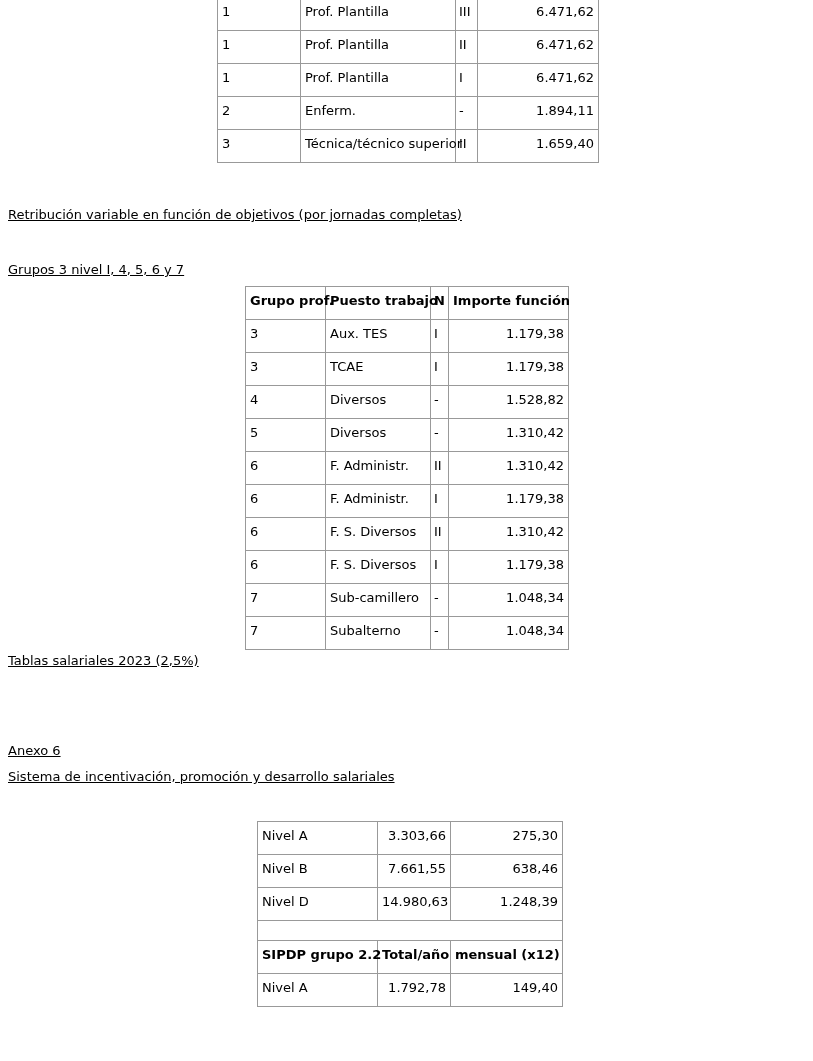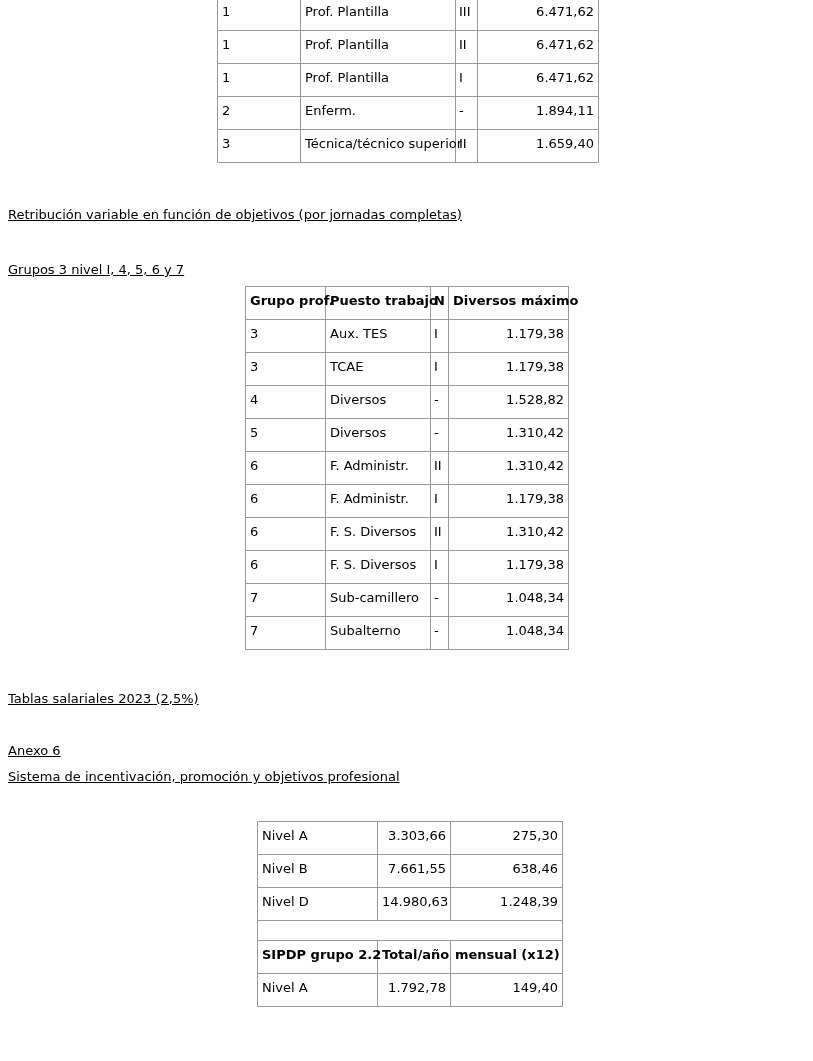--- a/index.html
+++ b/index.html
@@ -110,7 +110,7 @@
       <th>Grupo prof.</th>
       <th>Puesto trabajo</th>
       <th class="ncol">N</th>
-      <th>Diversos máximo</th>
+      <th>Importe función</th>
     </tr>
     <tr>
       <td>3</td>

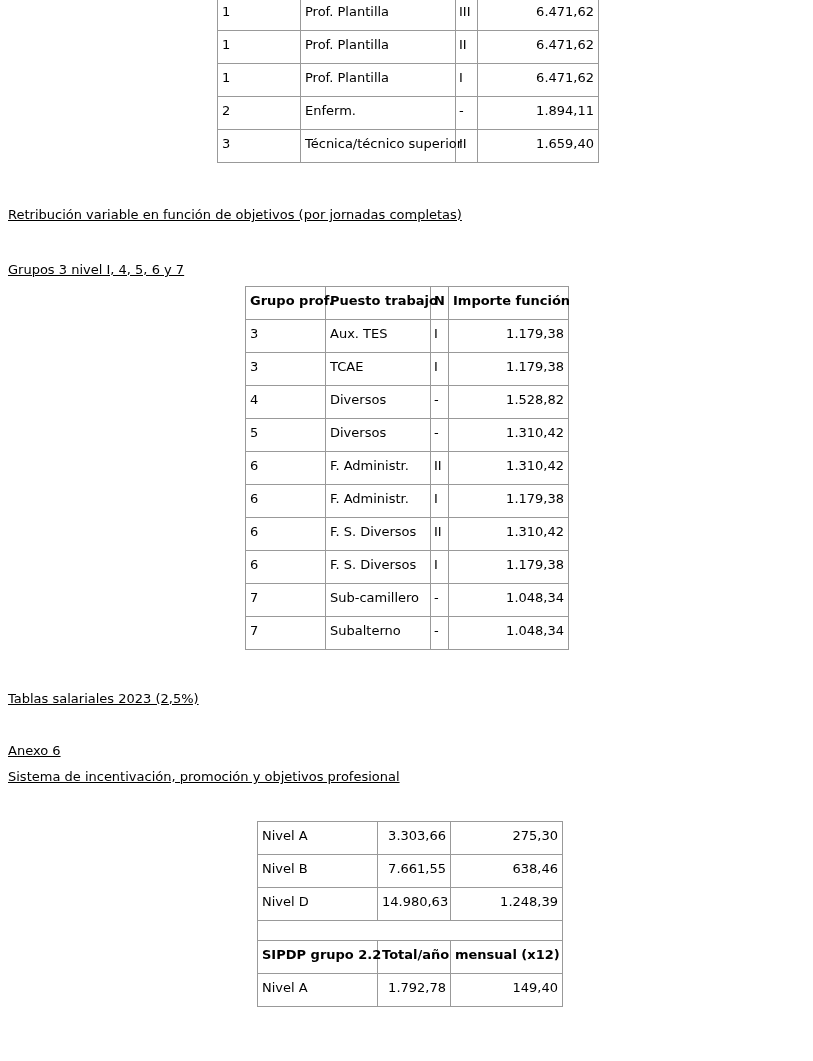--- a/index.html
+++ b/index.html
@@ -47,7 +47,7 @@
 
   #p-retribucion { top: 207px; }
   #p-grupos      { top: 235px; margin-top: 27px; }
-  #p-tablas      { top: 691px; }
+  #p-tablas      { top: 653px; }
   #p-anexo       { top: 743px; }
   #p-sistema     { top: 769px; }
 </style>

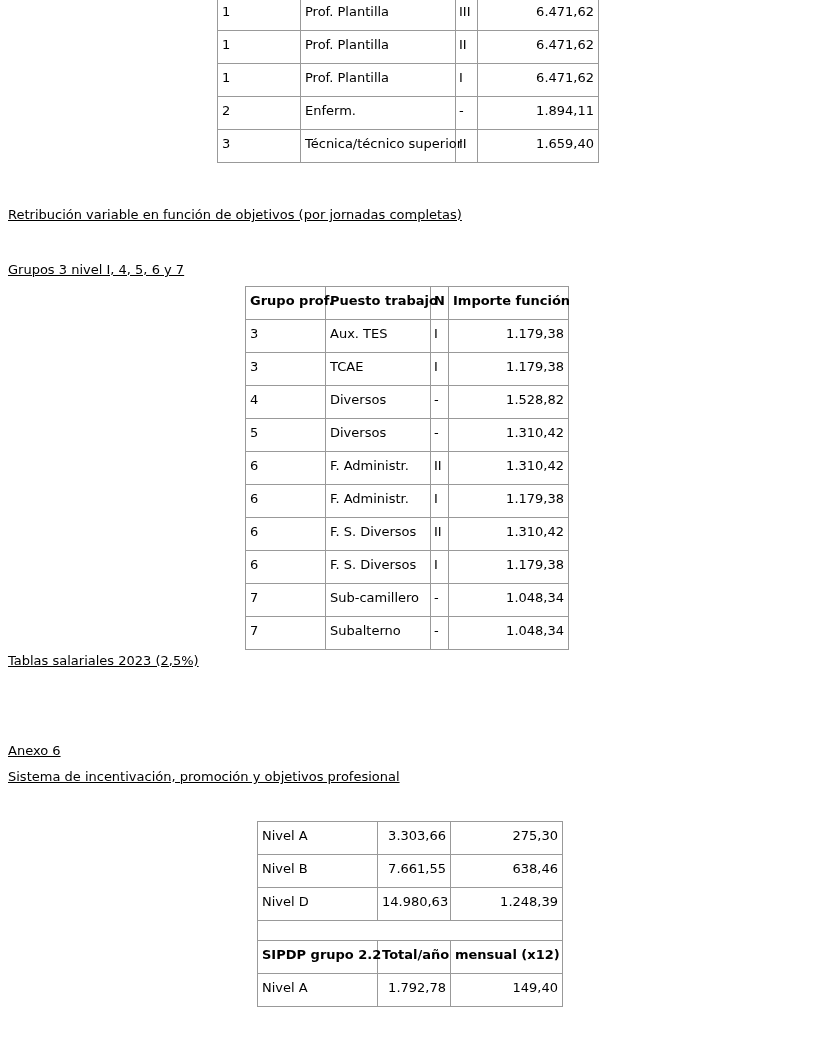--- a/index.html
+++ b/index.html
@@ -177,7 +177,7 @@
 
 <div class="para" id="p-tablas">Tablas salariales 2023 (2,5%)</div>
 <div class="para" id="p-anexo">Anexo 6</div>
-<div class="para" id="p-sistema">Sistema de incentivación, promoción y objetivos profesional</div>
+<div class="para" id="p-sistema">Sistema de incentivación, promoción y desarrollo salariales</div>
 
 <table class="doc" id="sipdp-table">
   <colgroup>

